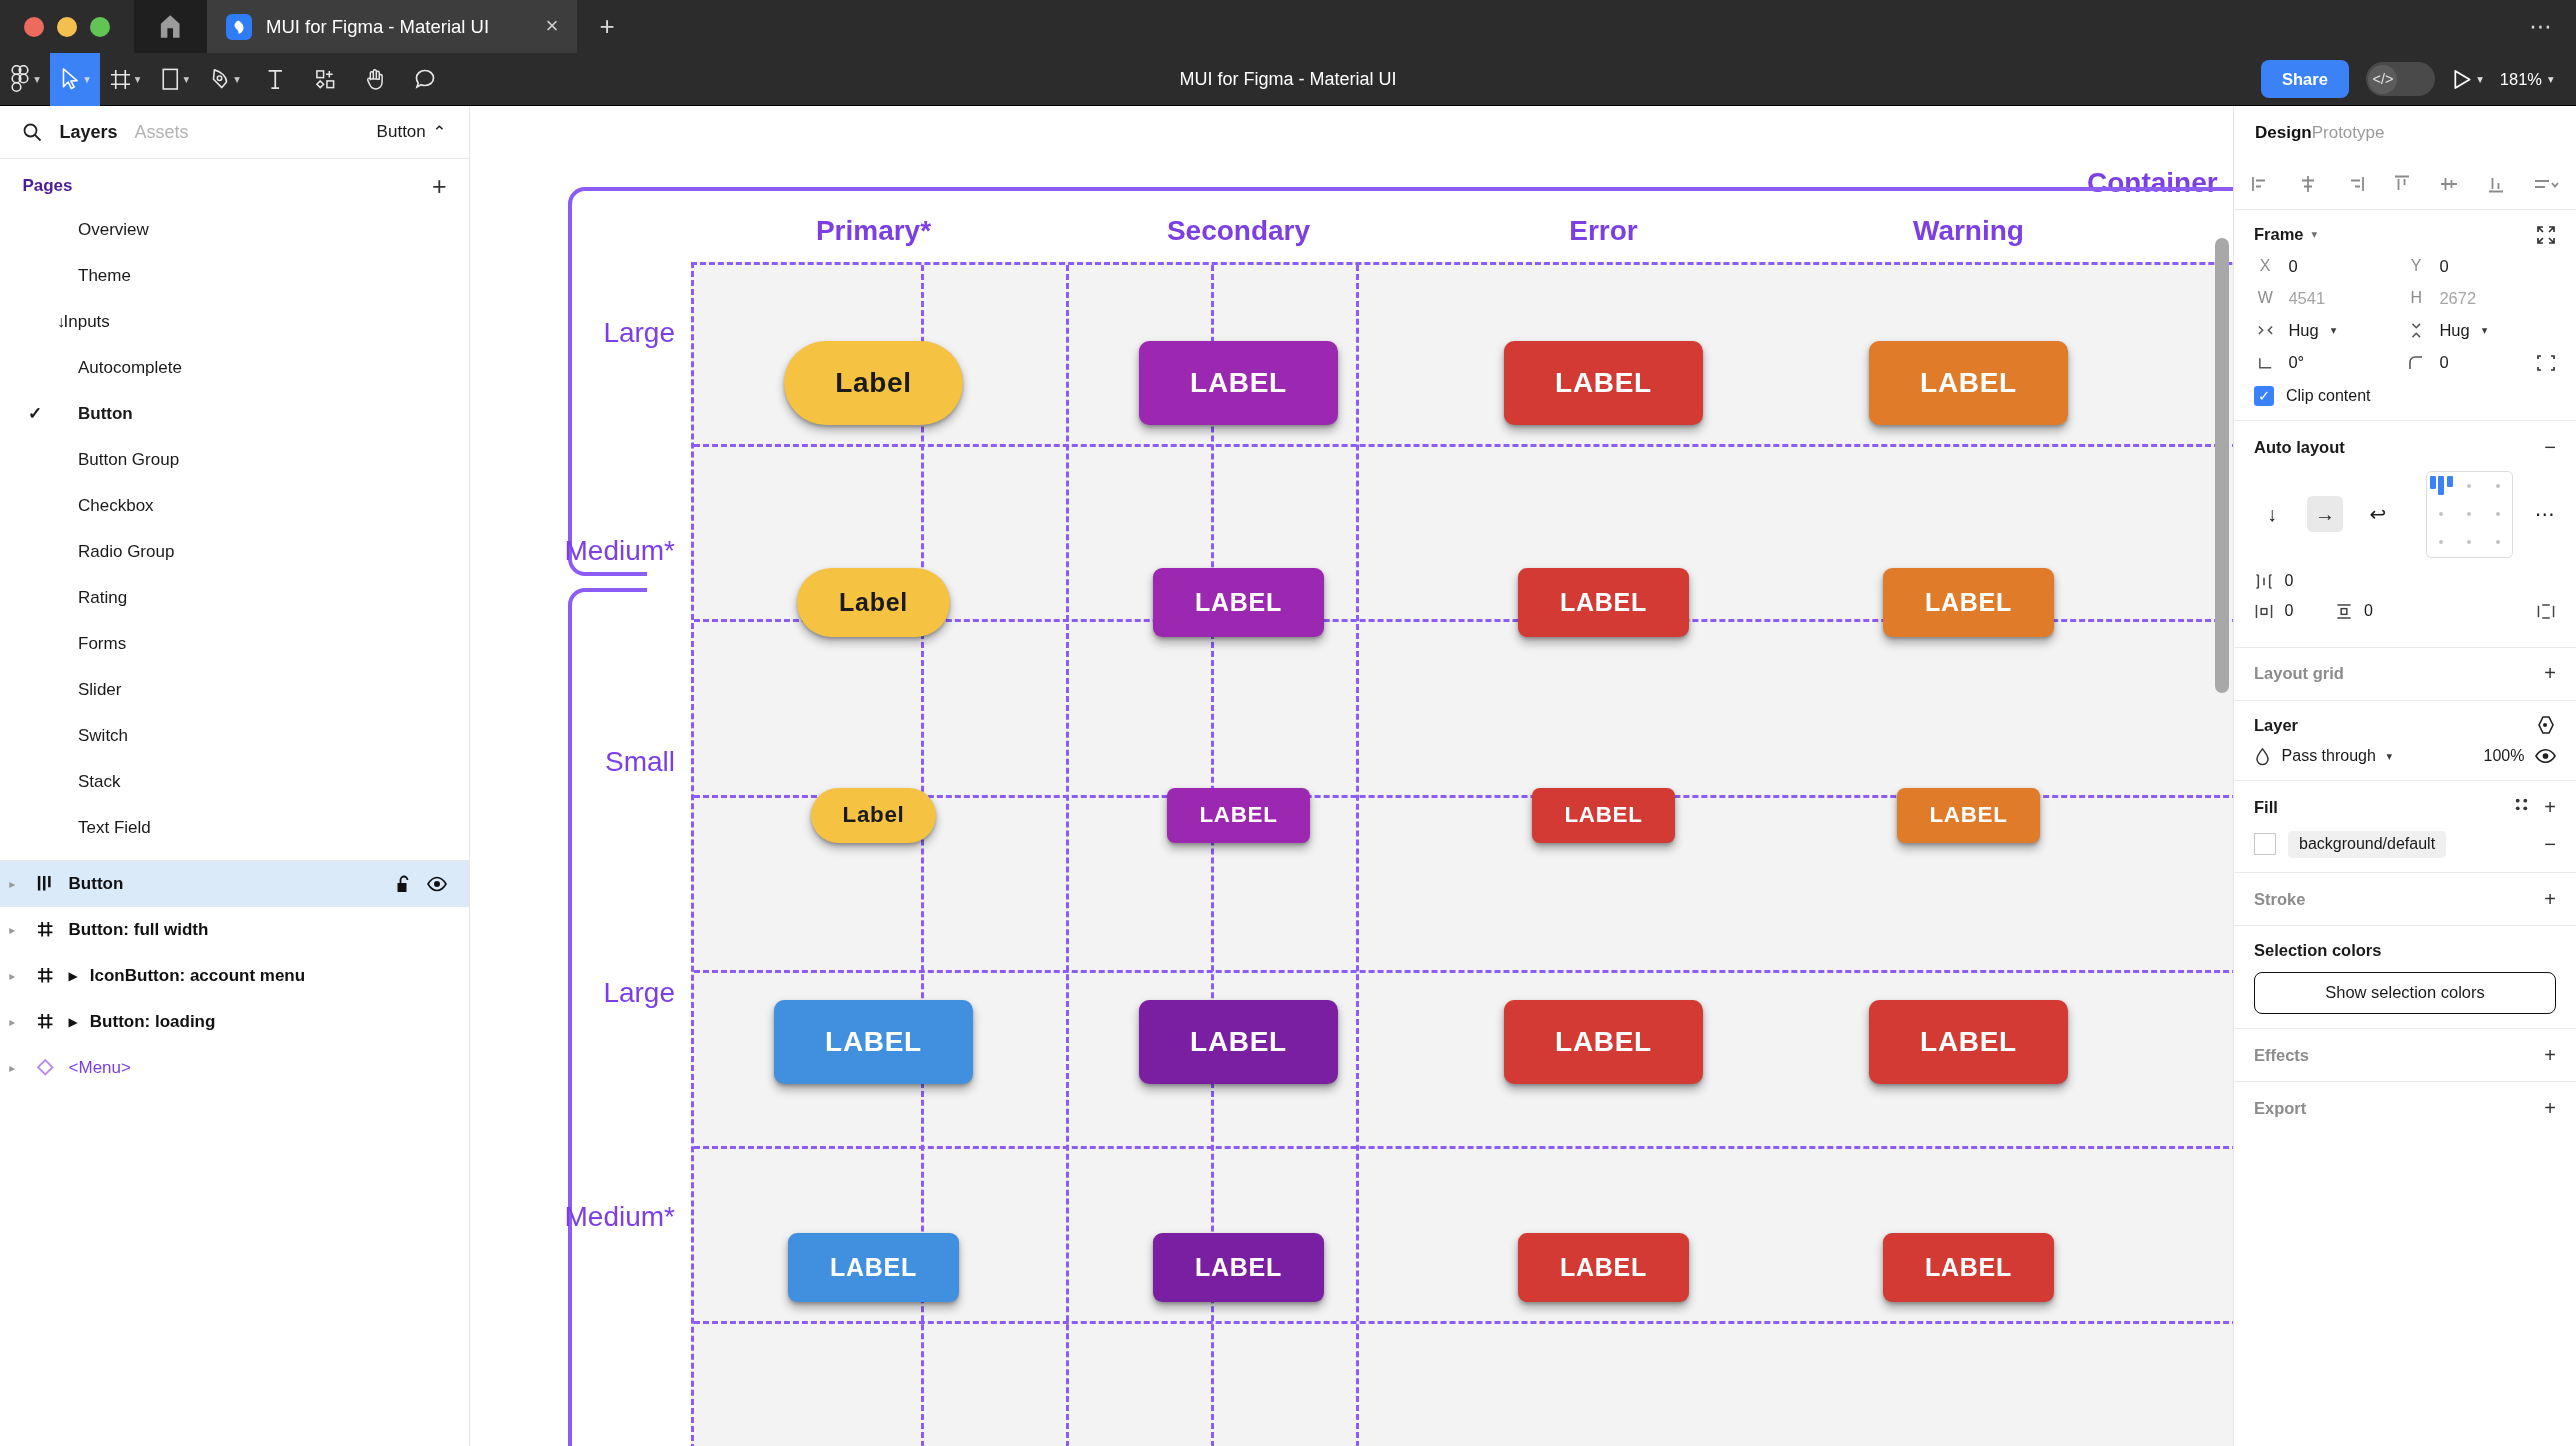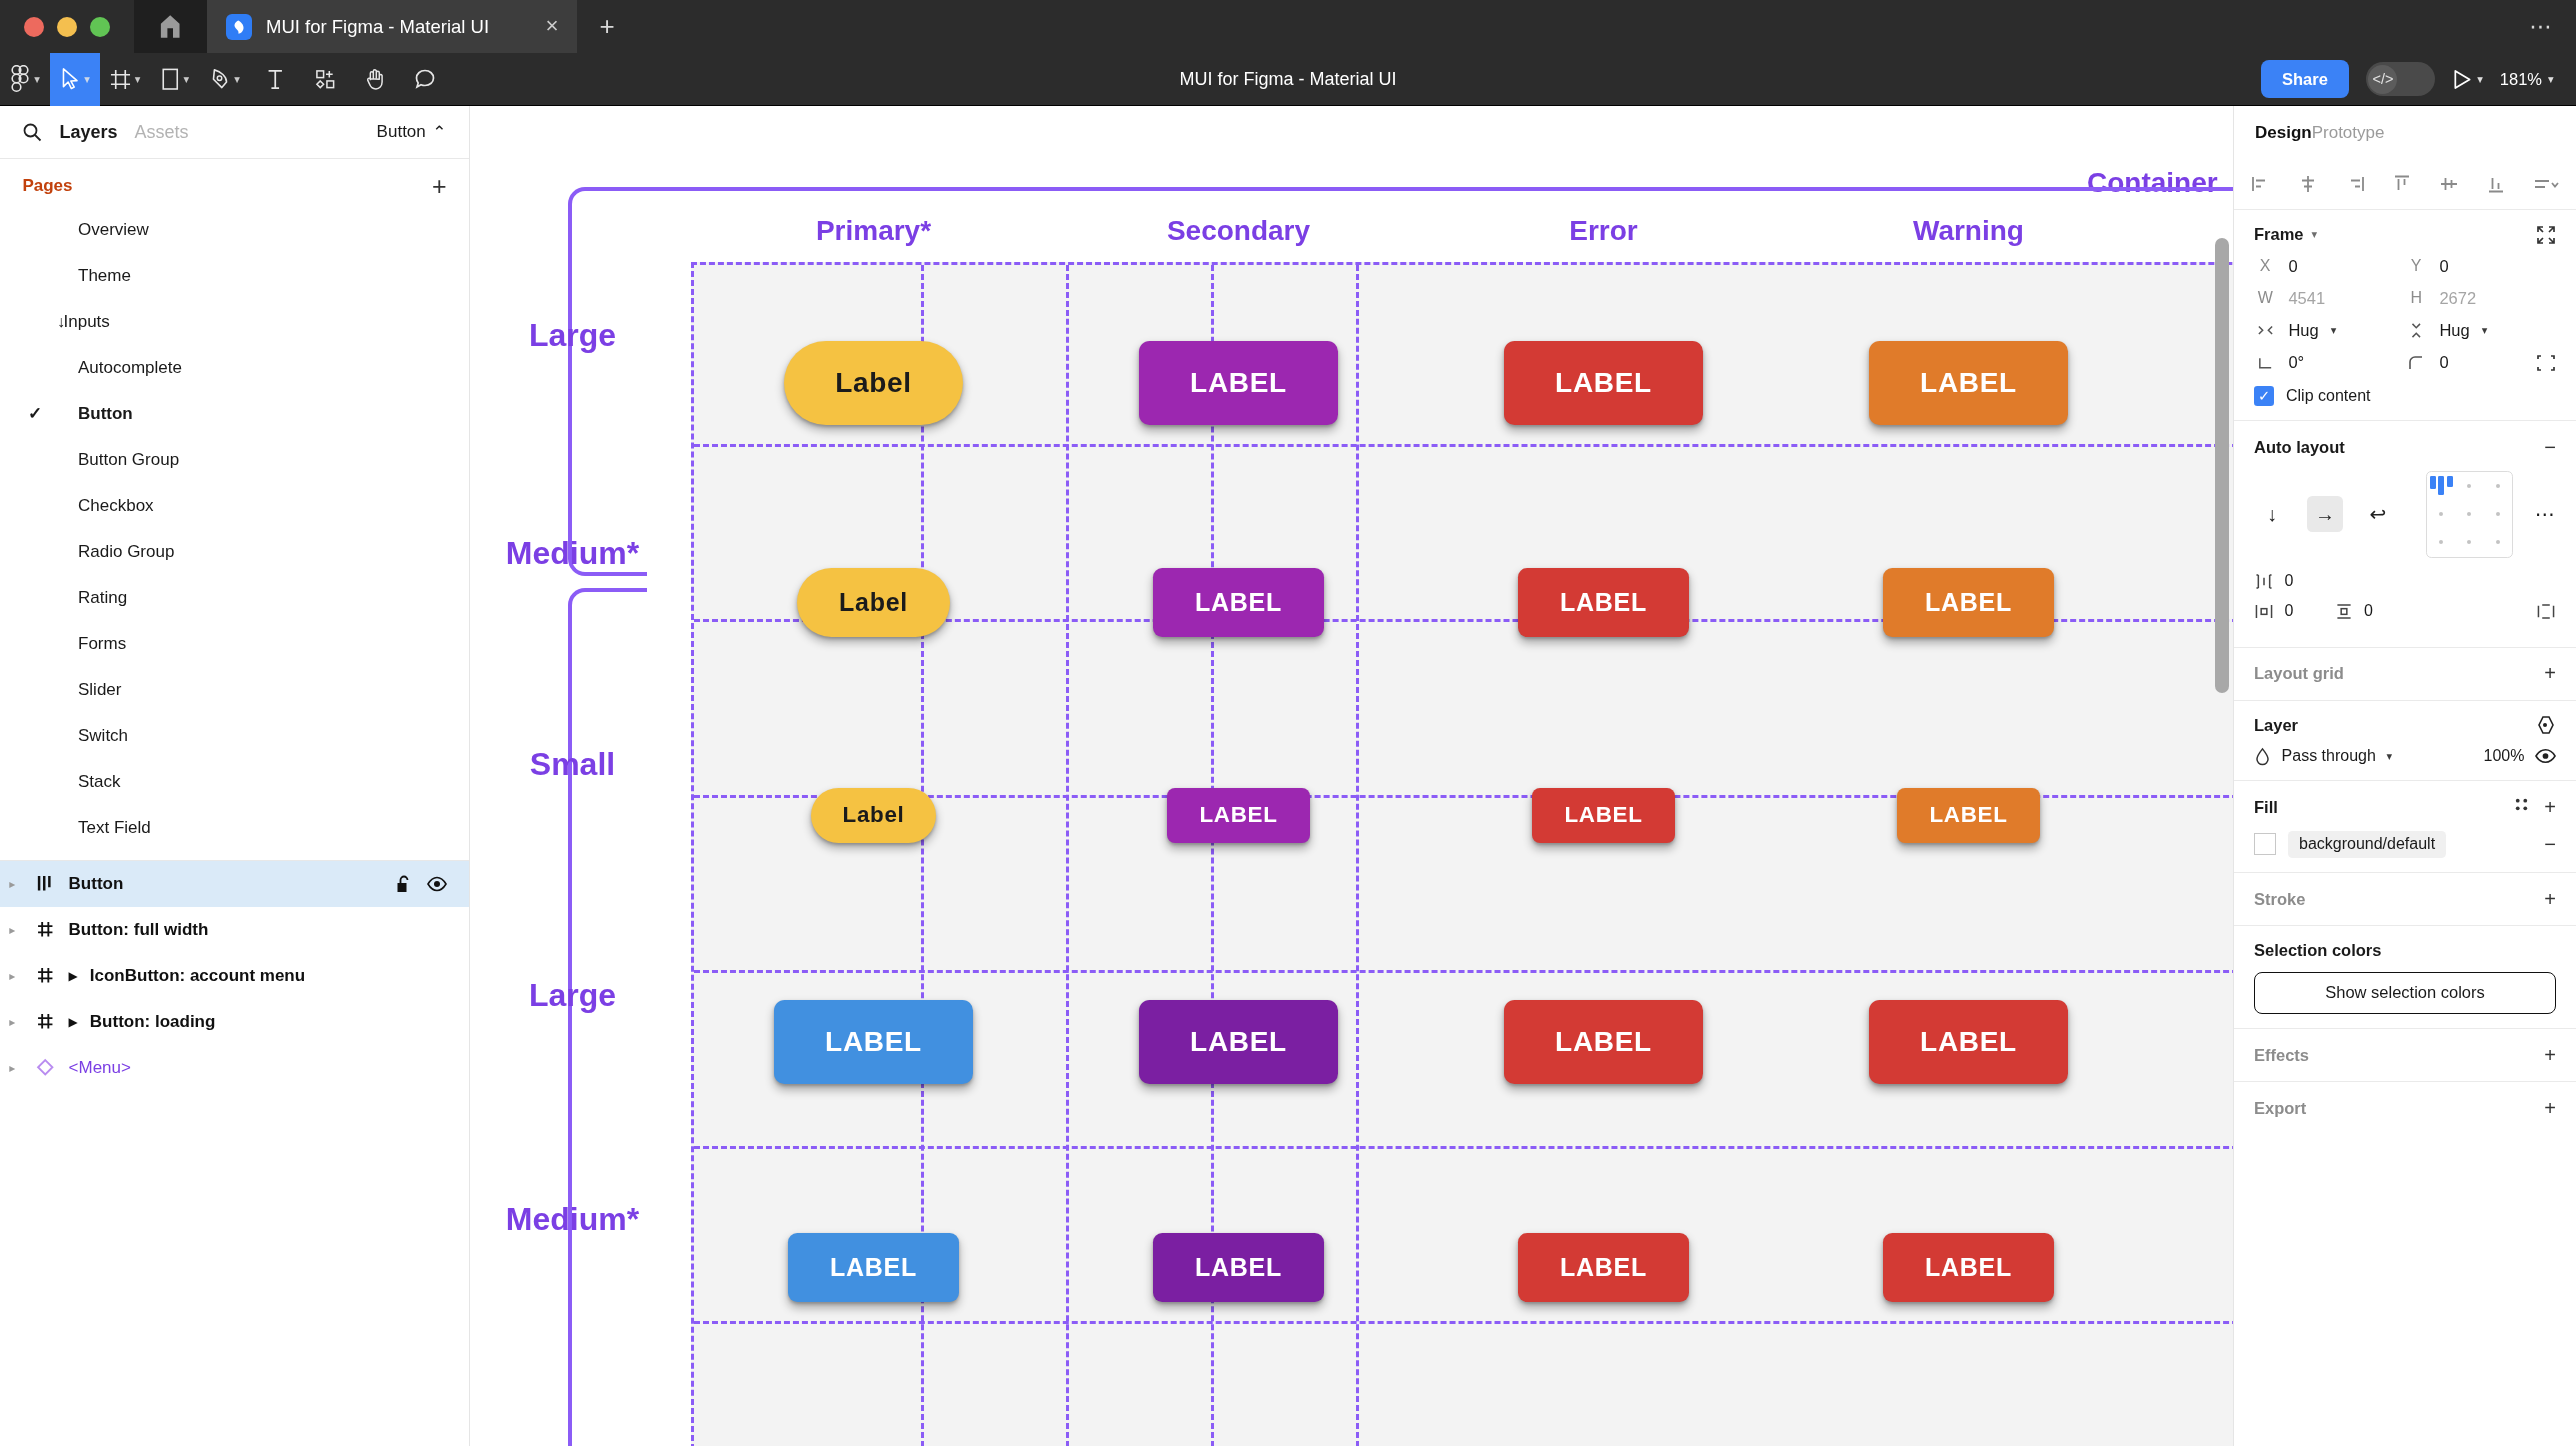--- a/index.html
+++ b/index.html
@@ -98,7 +98,7 @@
   #pages-head {
     display: flex; align-items: center; padding: 14.5px 22.4px 8px;
   }
-  #pages-head .lbl { font-size: 17px; font-weight: bold; color: #c2410c; }
+  #pages-head .lbl { font-size: 17px; font-weight: bold; color: #4c1d95; }
   #pages-add { margin-left: auto; font-size: 25px; color: #333; cursor: pointer; line-height: 1; }
   .page-item {
     height: 46px; display: flex; align-items: center; font-size: 17px;

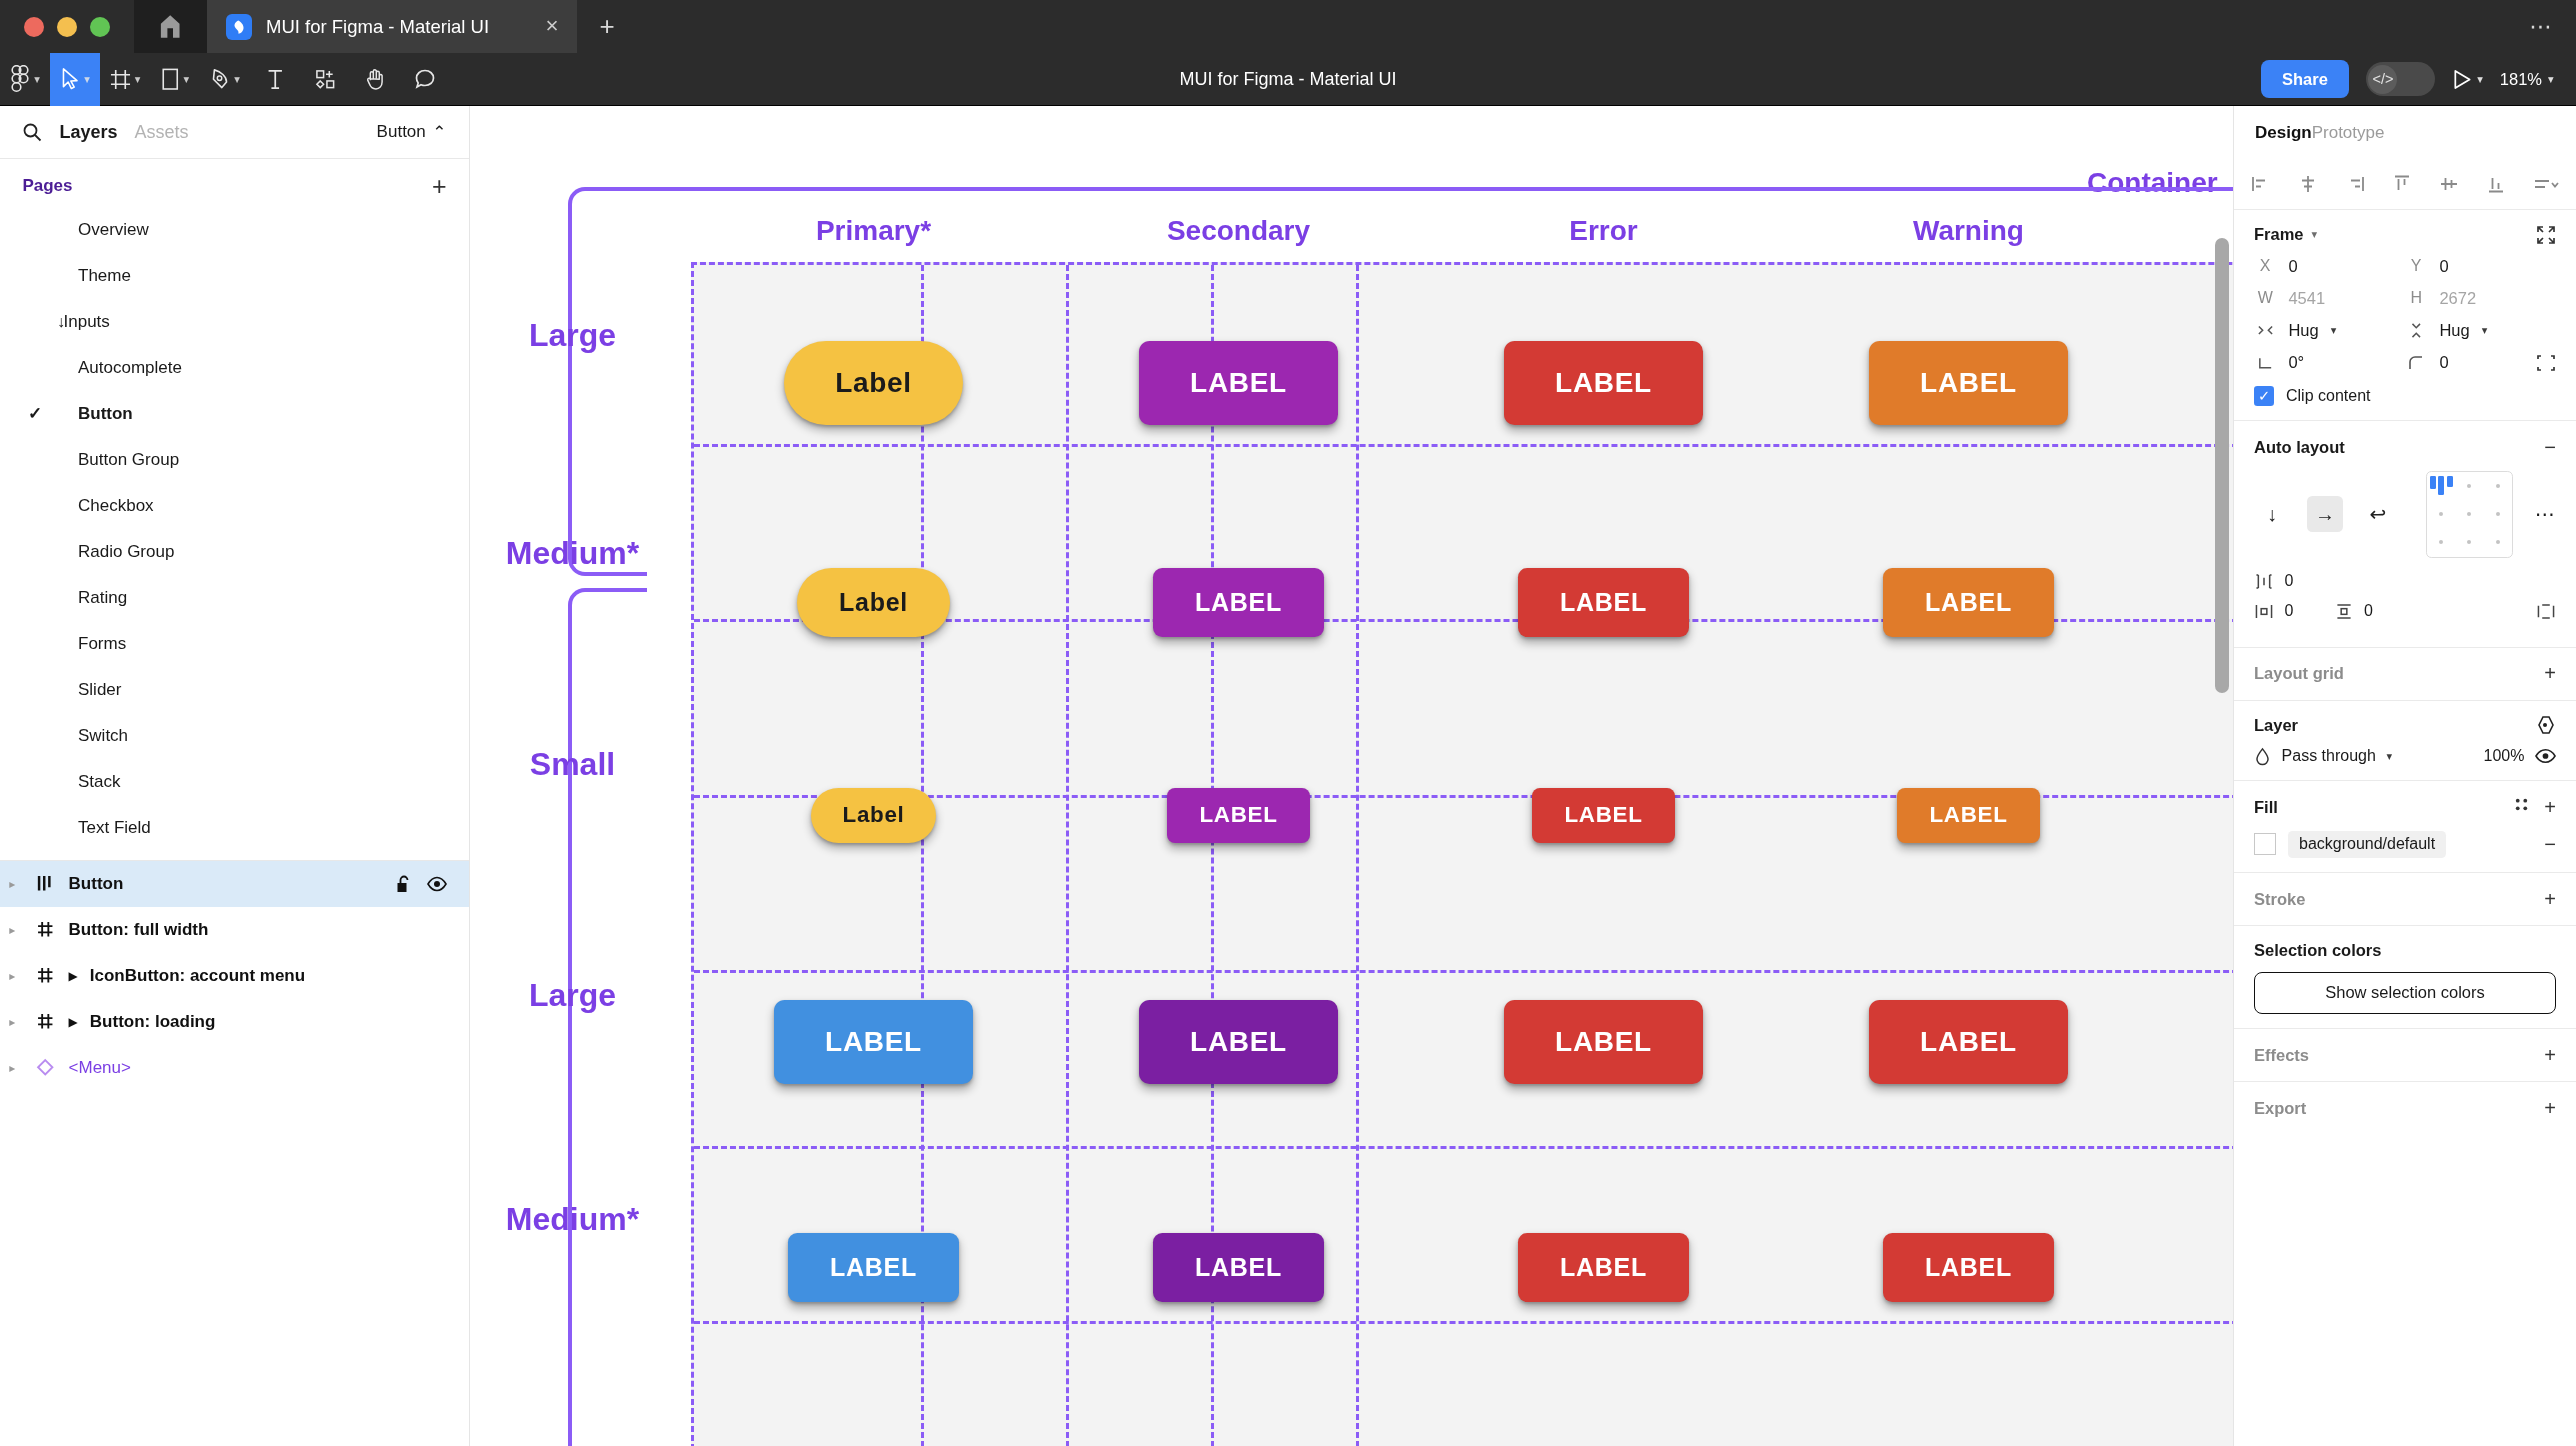--- a/index.html
+++ b/index.html
@@ -152,8 +152,8 @@
     font-weight: bold; text-align: center; white-space: nowrap;
   }
   .row-head {
-    position: absolute; font-size: 32px; color: #7b3fe4; font-weight: bold;
-    text-align: center; white-space: nowrap;
+    position: absolute; font-size: 28px; color: #7b3fe4; font-weight: normal;
+    text-align: right; white-space: nowrap;
   }
 
   #grid {

